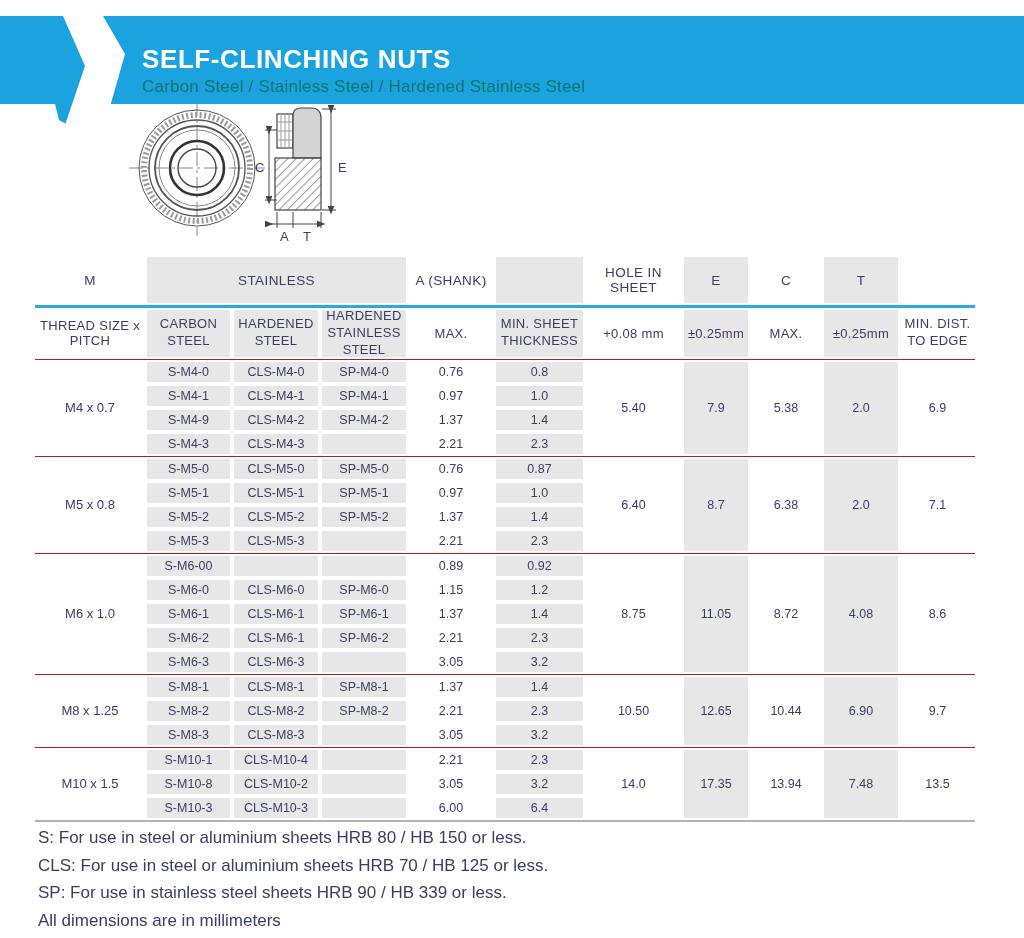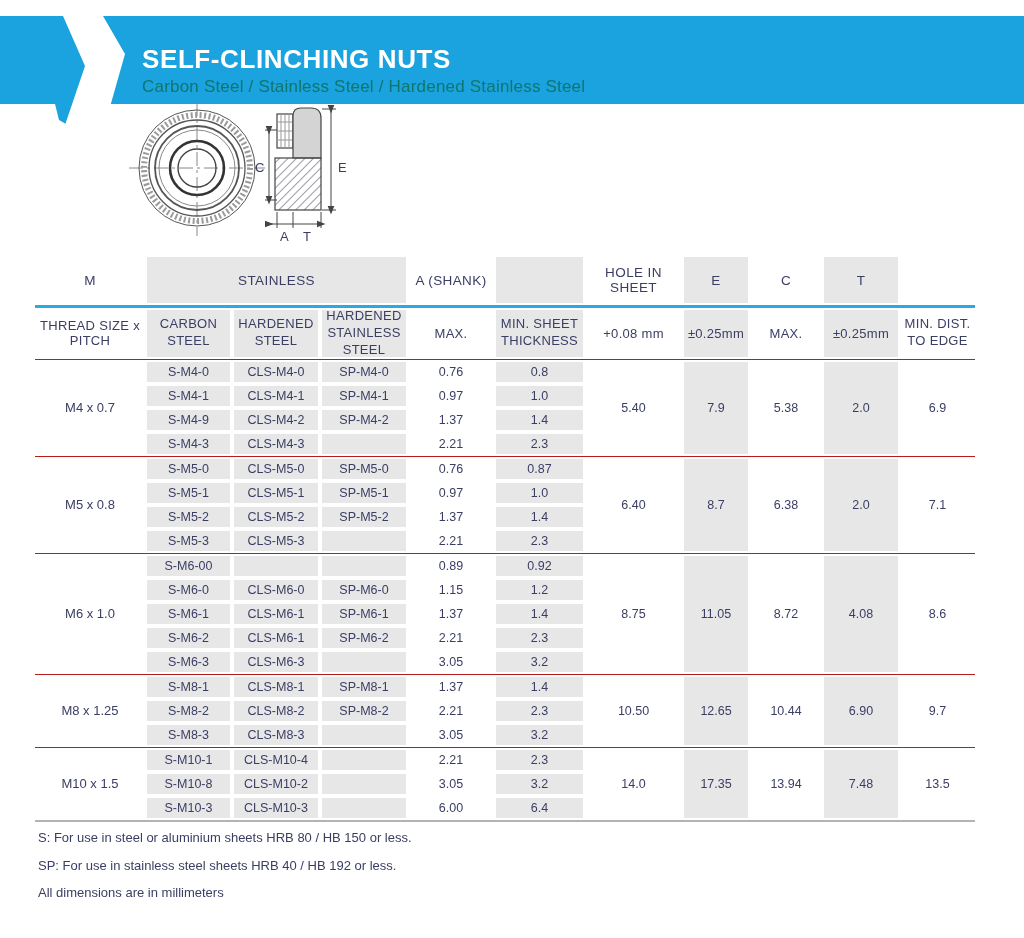--- a/index.html
+++ b/index.html
@@ -45,7 +45,7 @@
 
   
   .footnotes { position:absolute; left:38px; top:829px; }
-  .footnote { font-size:13px; line-height:18px; margin-bottom:9.5px; color:#3a3e63; }
+  .footnote { font-size:17px; line-height:18px; margin-bottom:9.5px; color:#3a3e63; }
 </style>
 </head>
 <body>

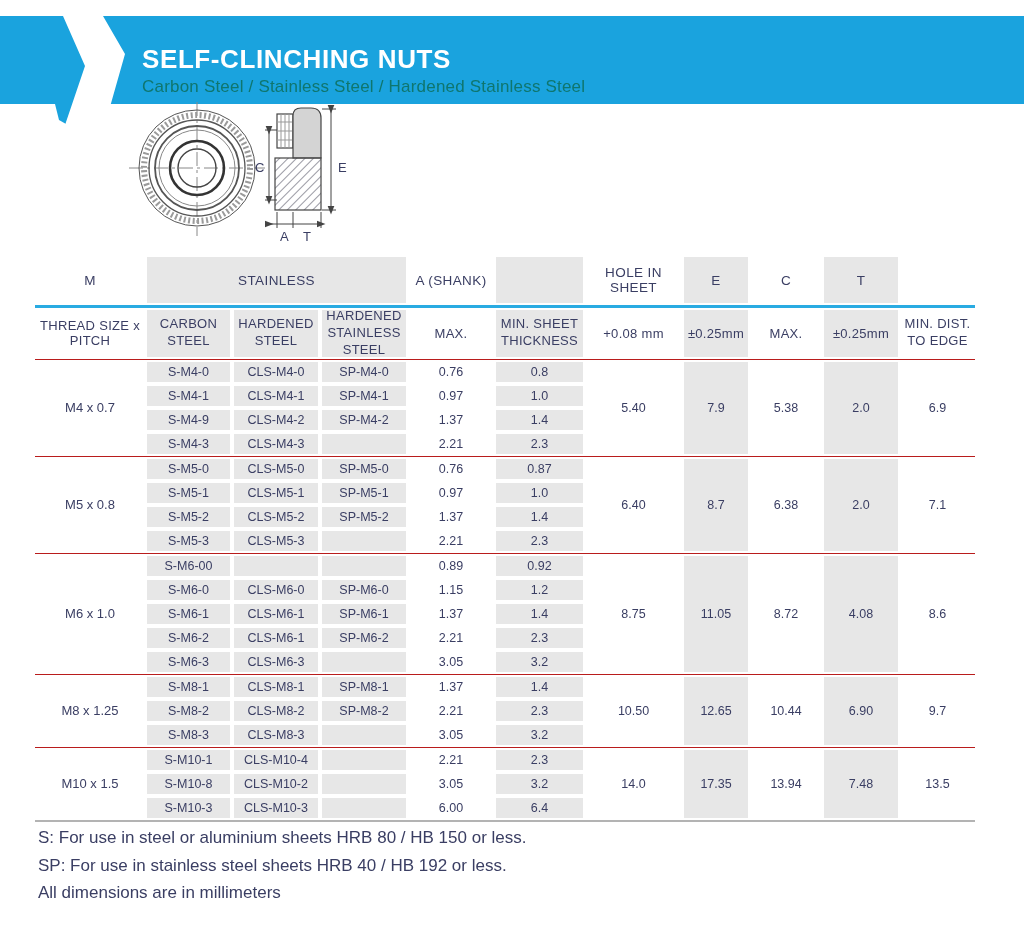--- a/index.html
+++ b/index.html
@@ -325,6 +325,7 @@
 
 <div class="footnotes">
   <div class="footnote">S: For use in steel or aluminium sheets HRB 80 / HB 150 or less.</div>
+  <div class="footnote">CLS: For use in steel or aluminium sheets HRB 70 / HB 125 or less.</div>
   <div class="footnote">SP: For use in stainless steel sheets HRB 40 / HB 192 or less.</div>
   <div class="footnote">All dimensions are in millimeters</div>
 </div>

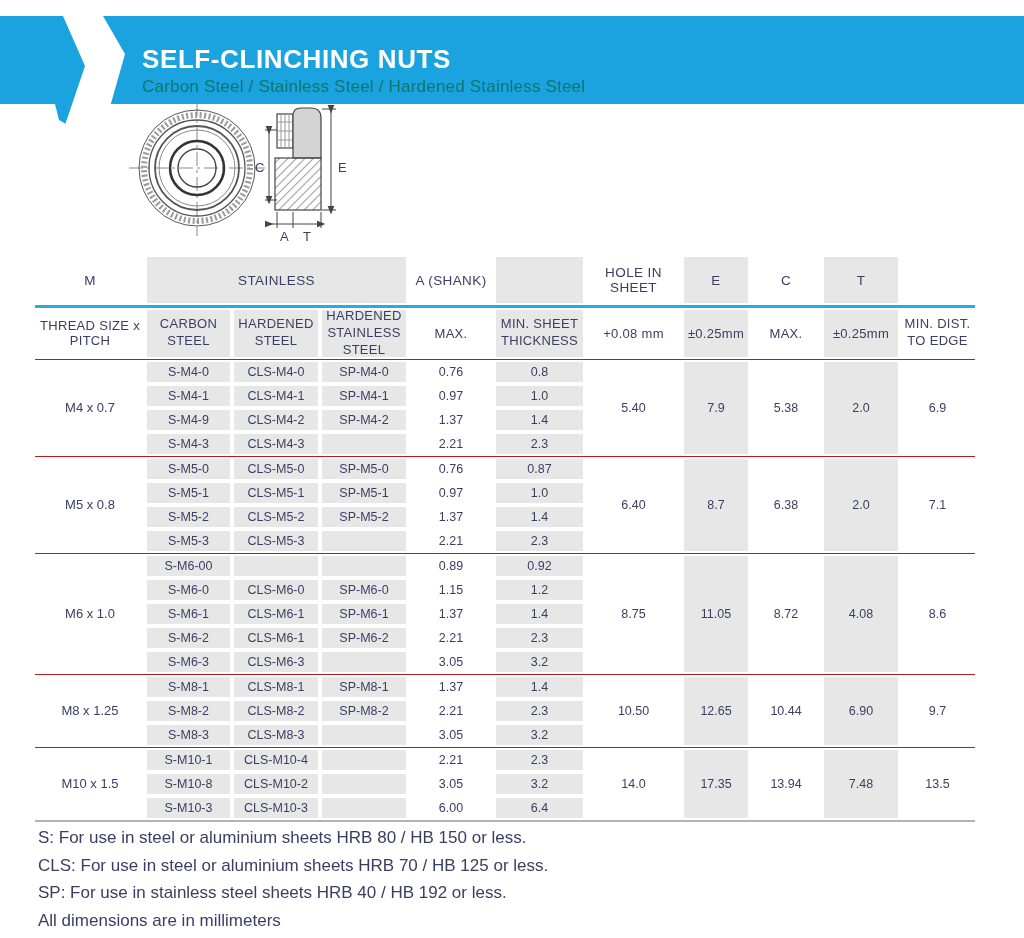--- a/index.html
+++ b/index.html
@@ -326,7 +326,7 @@
 <div class="footnotes">
   <div class="footnote">S: For use in steel or aluminium sheets HRB 80 / HB 150 or less.</div>
   <div class="footnote">CLS: For use in steel or aluminium sheets HRB 70 / HB 125 or less.</div>
-  <div class="footnote">SP: For use in stainless steel sheets HRB 40 / HB 192 or less.</div>
+  <div class="footnote">SP: For use in stainless steel sheets HRB 90 / HB 339 or less.</div>
   <div class="footnote">All dimensions are in millimeters</div>
 </div>
 

